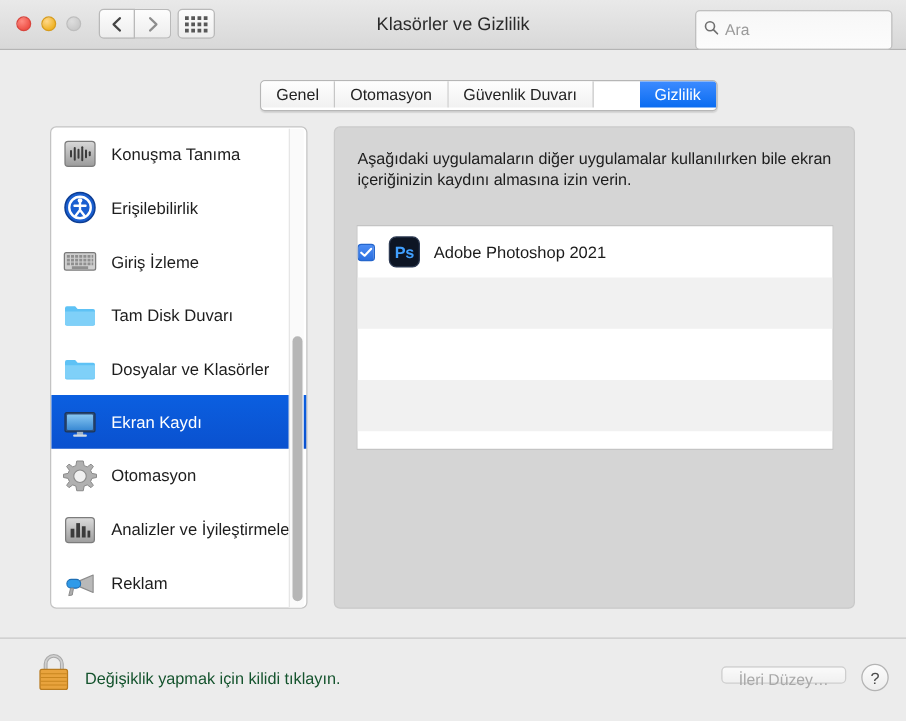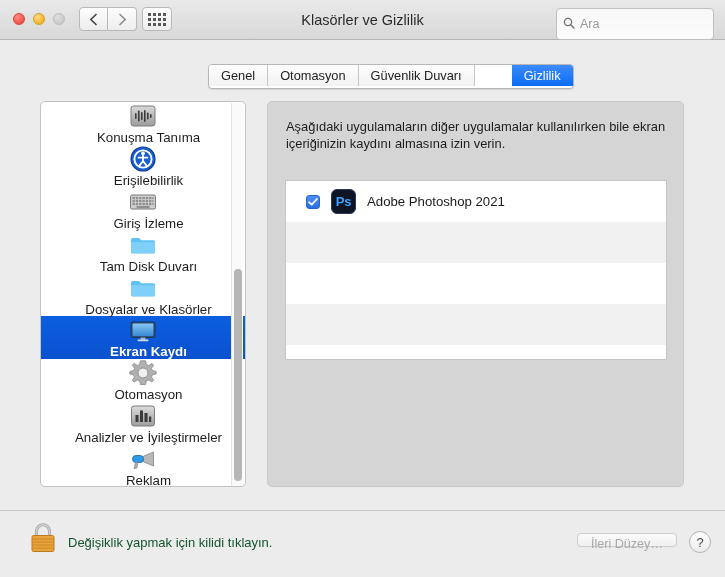--- a/index.html
+++ b/index.html
@@ -150,7 +150,6 @@
     align-items: center;
     padding-left: 9px;
     box-sizing: border-box;
-    flex-direction: column;
   }
   .sbitem.selected { background: #0b57d0; background: #0a58d6; }
   .sbitem.selected { background: linear-gradient(#0b5fe0, #0a51cf); font-weight: bold; }

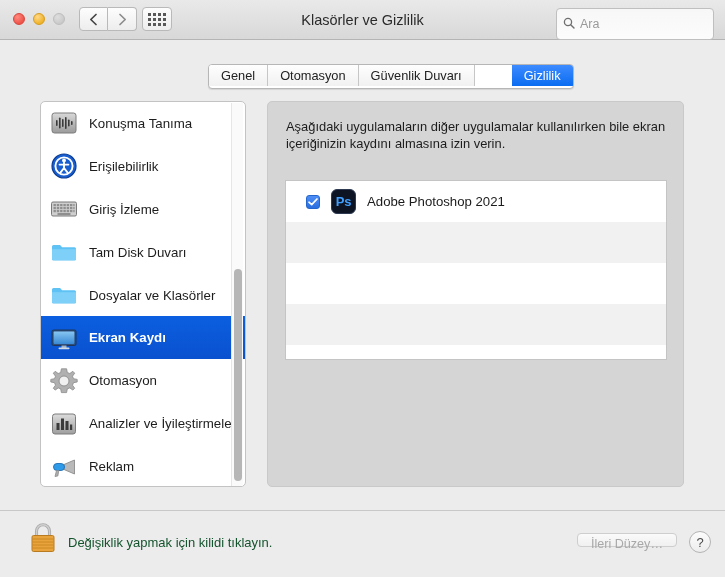--- a/index.html
+++ b/index.html
@@ -214,7 +214,7 @@
     height: 41px;
     display: flex;
     align-items: center;
-    padding-left: 20px;
+    padding-left: 0;
     box-sizing: border-box;
   }
   .approw.alt { background: #f1f1f1; }

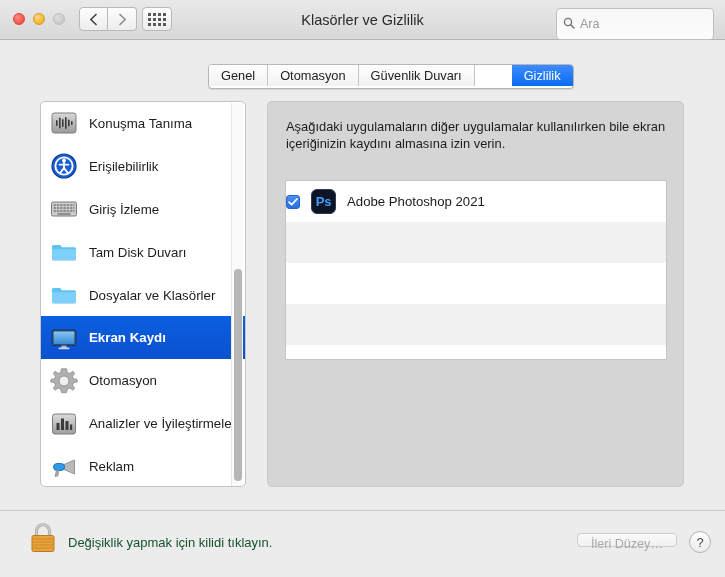--- a/index.html
+++ b/index.html
@@ -152,7 +152,7 @@
     box-sizing: border-box;
   }
   .sbitem.selected { background: #0b57d0; background: #0a58d6; }
-  .sbitem.selected { background: linear-gradient(#0b5fe0, #0a51cf); font-weight: bold; }
+  .sbitem.selected { background: linear-gradient(#0b5fe0, #0a51cf); }
   .sbicon {
     width: 28px; height: 28px;
     flex: 0 0 28px;

